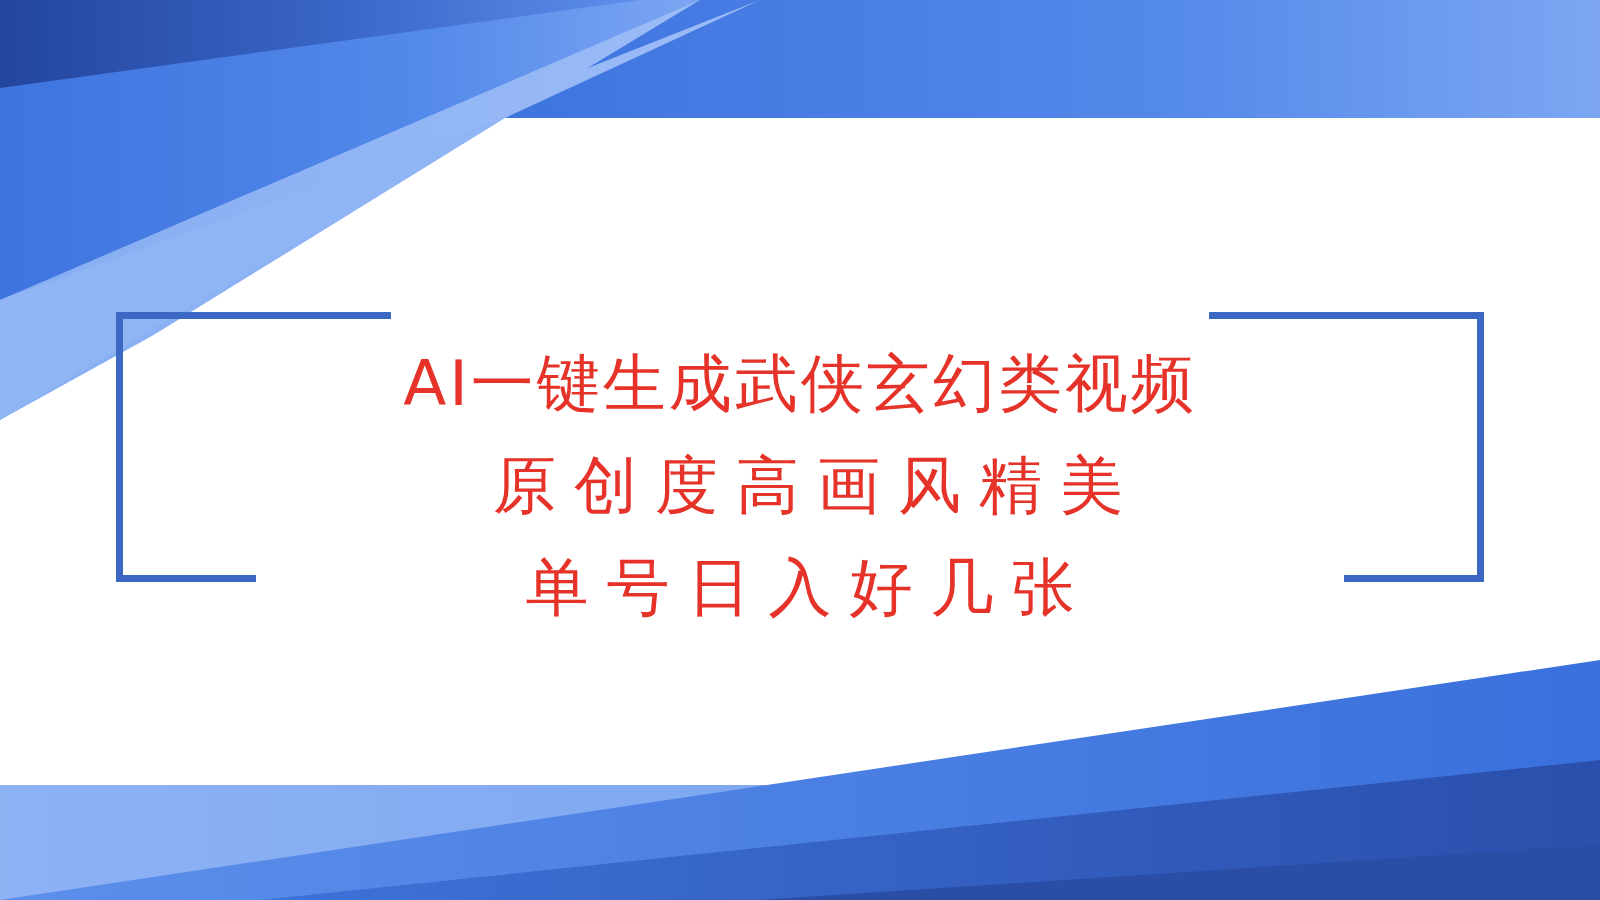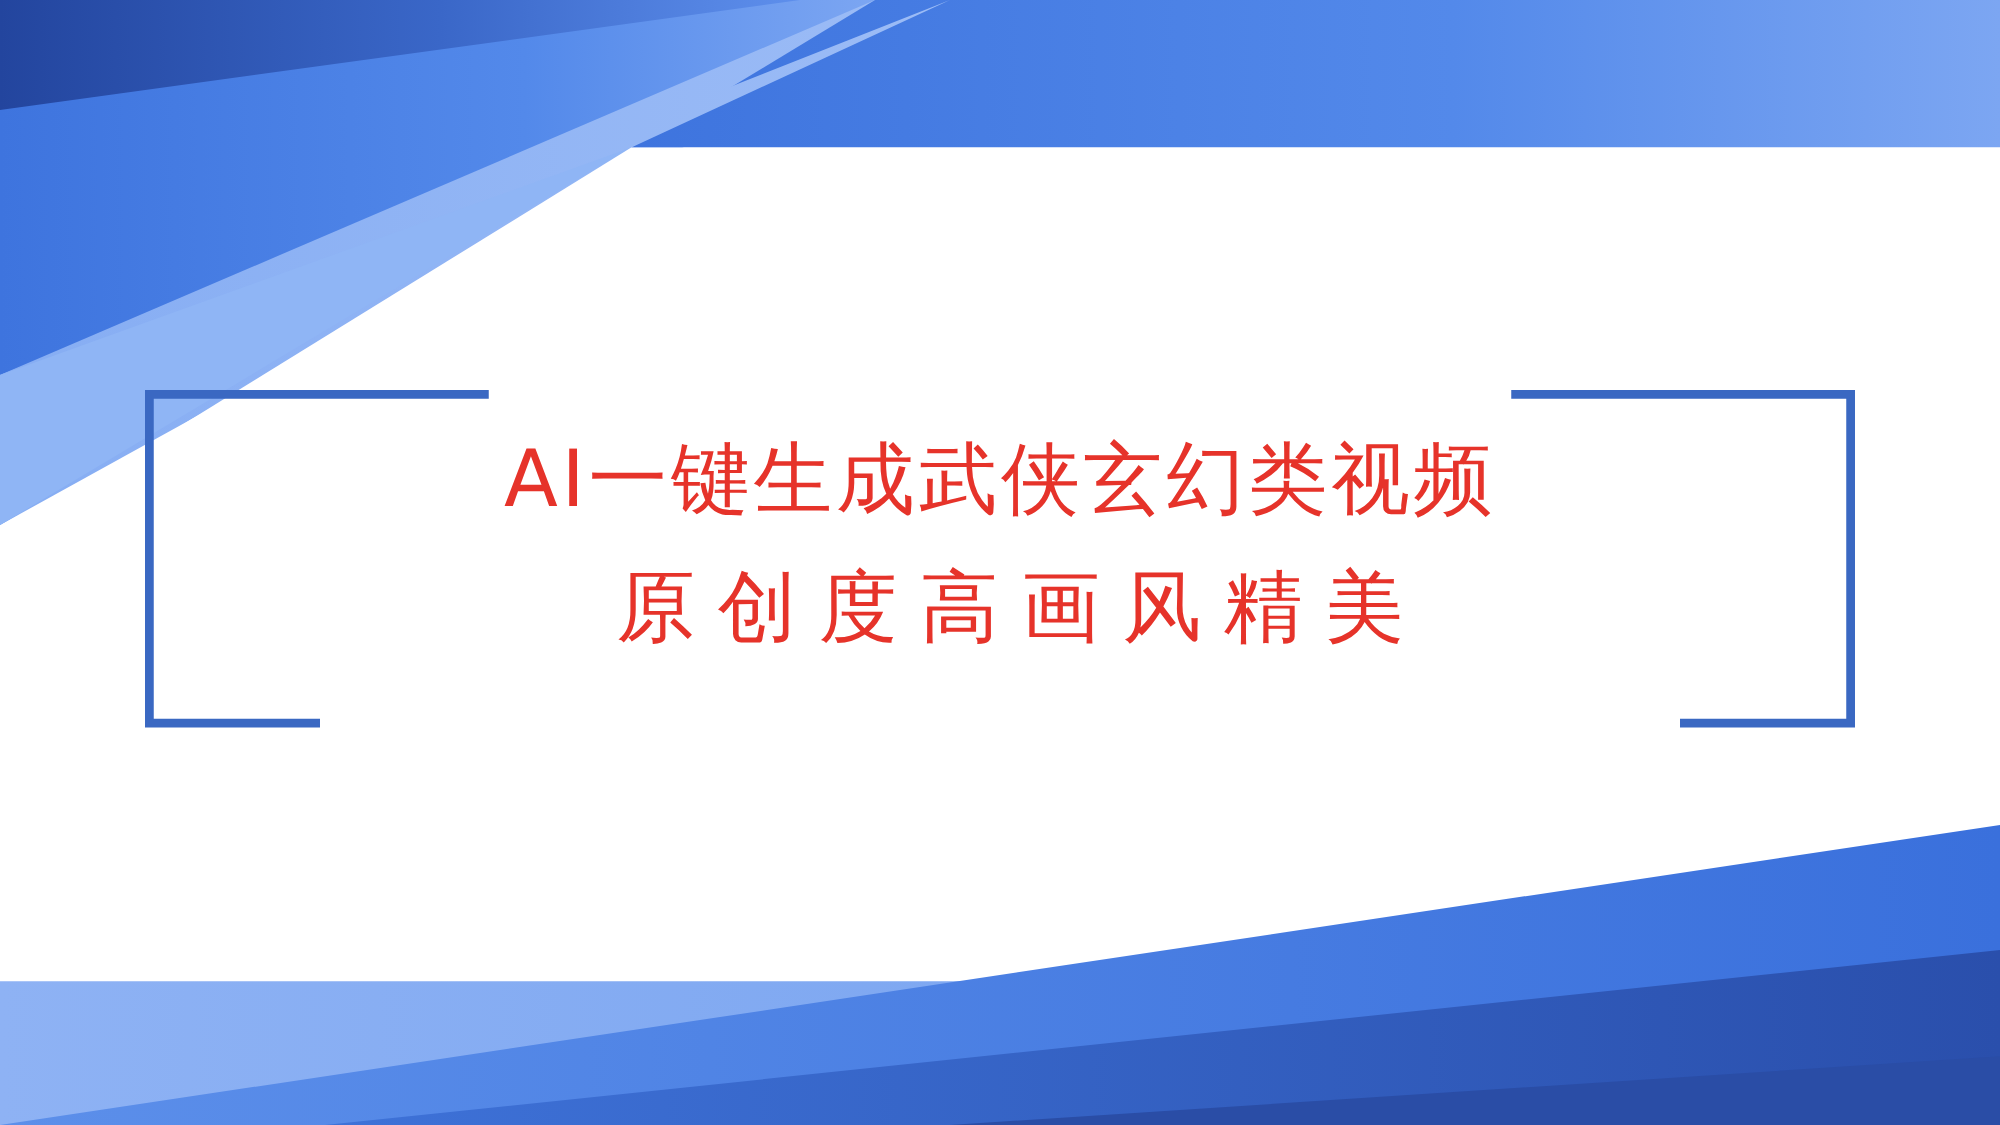--- a/index.html
+++ b/index.html
@@ -176,6 +176,7 @@
   <div id="headline">
     <span class="headline-line" id="headline-line-1">AI一键生成武侠玄幻类视频</span>
     <span class="headline-line" id="headline-line-2">原创度高画风精美</span>
+    <span class="headline-line" id="headline-line-3">单号日入好几张</span>
   </div>
 
 </div>

